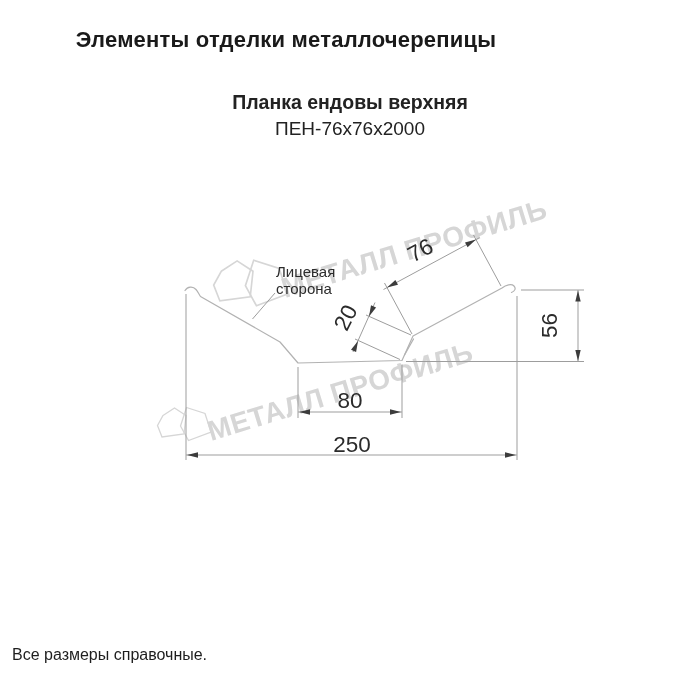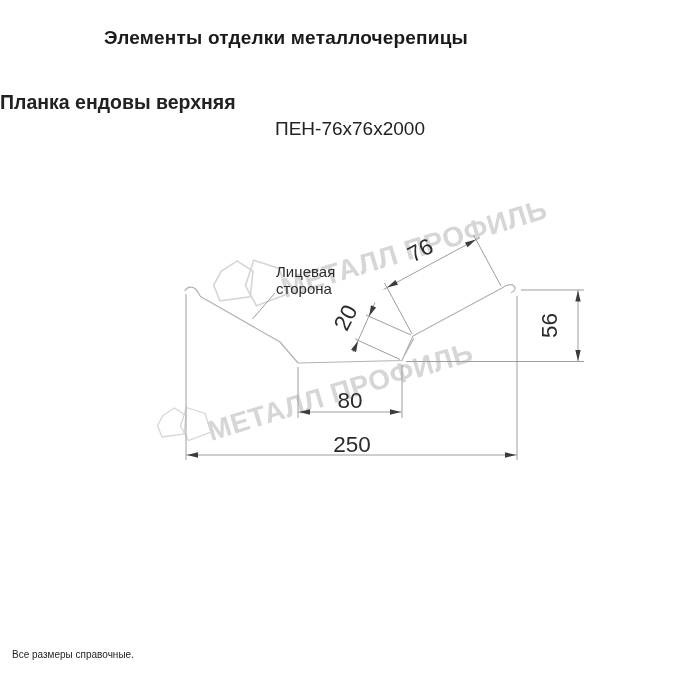--- a/index.html
+++ b/index.html
@@ -9,7 +9,7 @@
   }
   .page-title{
     position:absolute;top:27px;left:0;width:572px;text-align:center;
-    font-size:19px;font-weight:700;color:#1a1a1a;letter-spacing:.2px;
+    font-size:22px;font-weight:700;color:#1a1a1a;letter-spacing:.2px;
   }
   .product-subtitle{
     position:absolute;top:91px;left:0;width:700px;text-align:left;

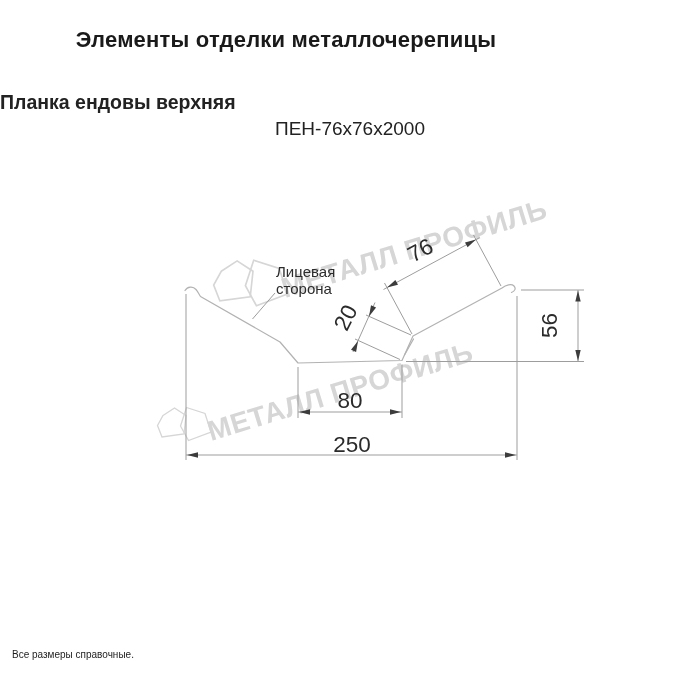--- a/index.html
+++ b/index.html
@@ -12,7 +12,7 @@
     font-size:22px;font-weight:700;color:#1a1a1a;letter-spacing:.2px;
   }
   .product-subtitle{
-    position:absolute;top:91px;left:0;width:700px;text-align:left;
+    position:absolute;top:91px;left:0;width:700px;text-align:center;
     font-size:19.5px;font-weight:700;color:#222;
   }
   .product-code{

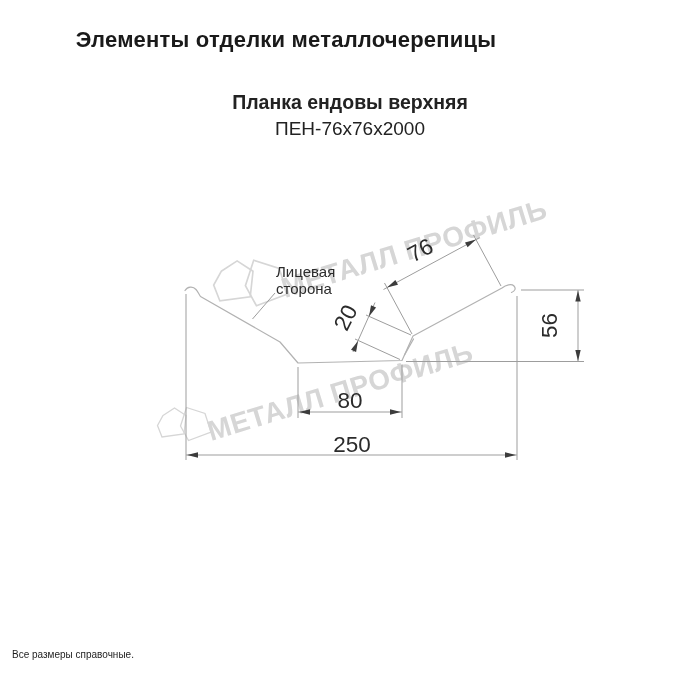--- a/index.html
+++ b/index.html
@@ -22,7 +22,7 @@
   .drawing-svg{position:absolute;top:0;left:0;}
   .notes{
     position:absolute;left:12px;top:646px;color:#1e1e1e;
-    font-size:10px;line-height:17.5px;
+    font-size:16px;line-height:17.5px;
   }
   .wm-text{font-size:28px;font-weight:700;letter-spacing:.5px;}
   .dim-text{font-size:22.5px;fill:#2b2b2b;}

